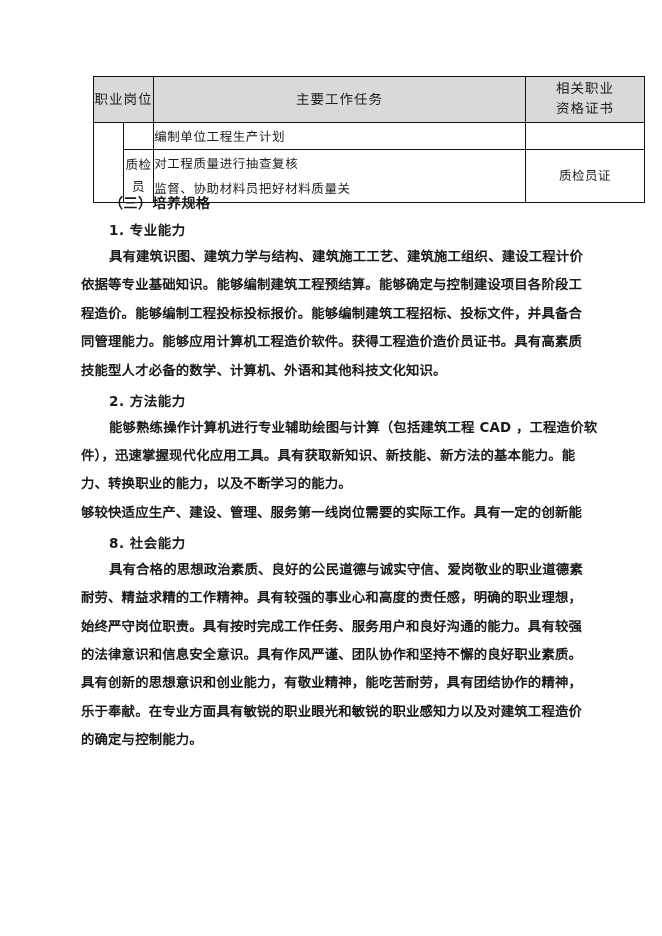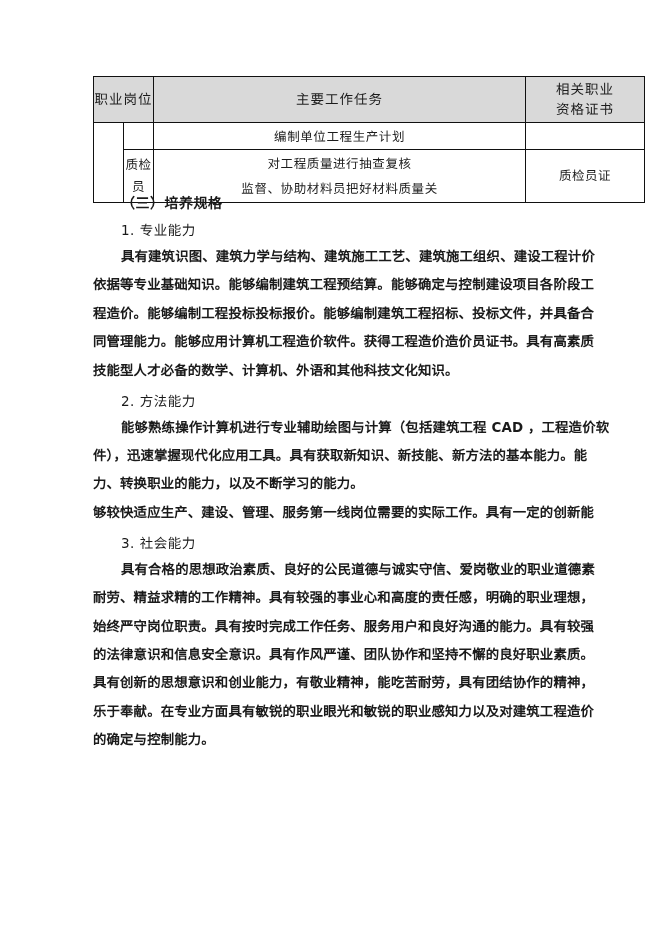--- a/index.html
+++ b/index.html
@@ -53,7 +53,7 @@
     display: block;
     padding: 3px 4px;
   }
-  .hdr-lines span { display: block; line-height: 1.45; }
+  .hdr-lines span { display: block; line-height: 1.45; font-family: Liberation Mono, monospace; }
 
   .cell-center {
     text-align: center;

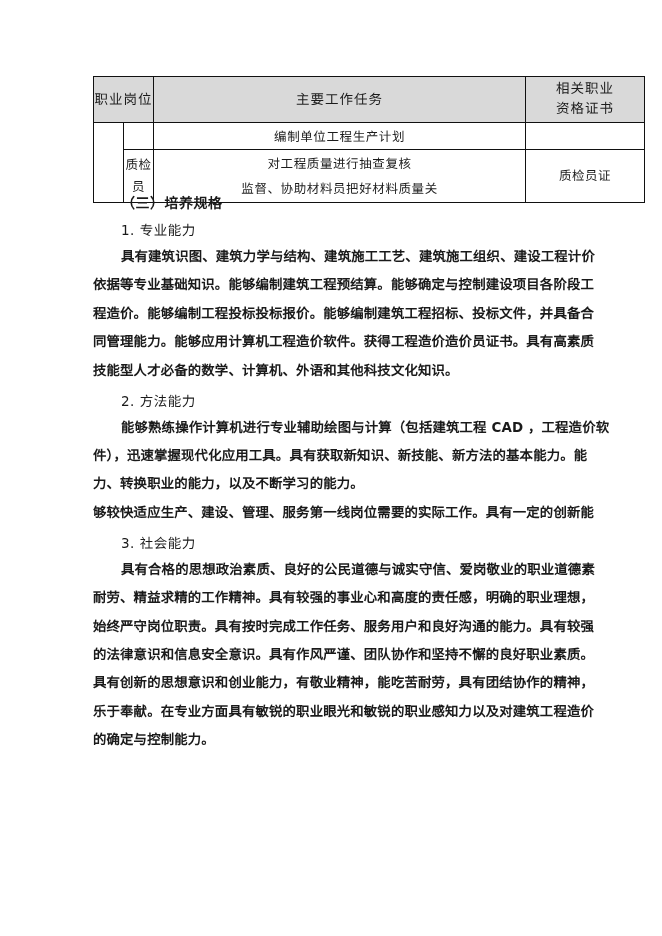--- a/index.html
+++ b/index.html
@@ -68,7 +68,6 @@
     line-height: 2.0;
     white-space: nowrap;
     letter-spacing: 0.6px;
-    text-align: center;
   }
   .row-single td { height: 26px; }
   .row-multi td  { height: 52px; }

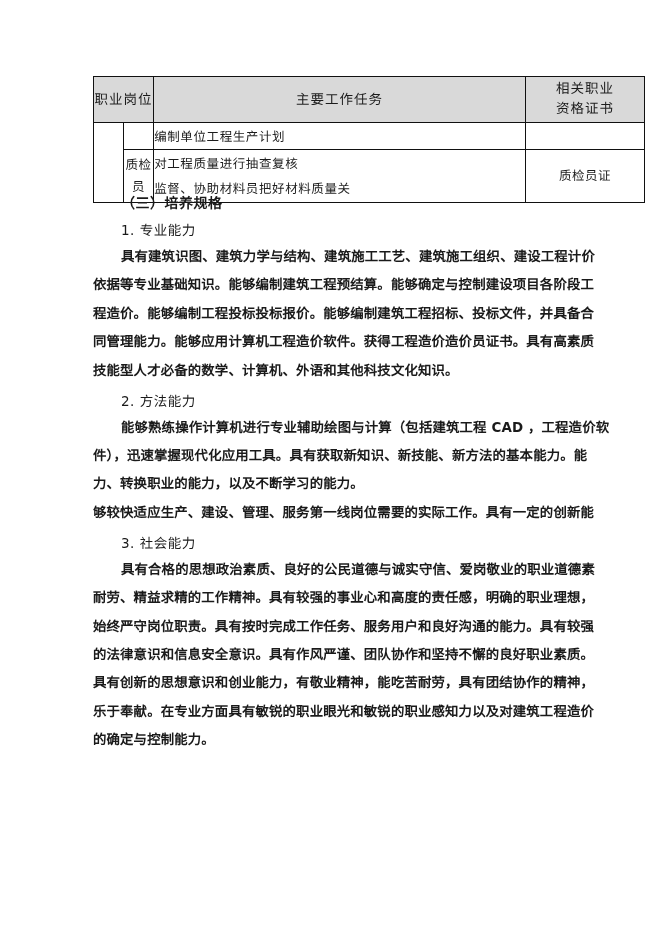--- a/index.html
+++ b/index.html
@@ -79,7 +79,7 @@
   
   .content {
     position: absolute;
-    left: 56px;
+    left: 44px;
     top: 192px;
     width: 552px;
   }

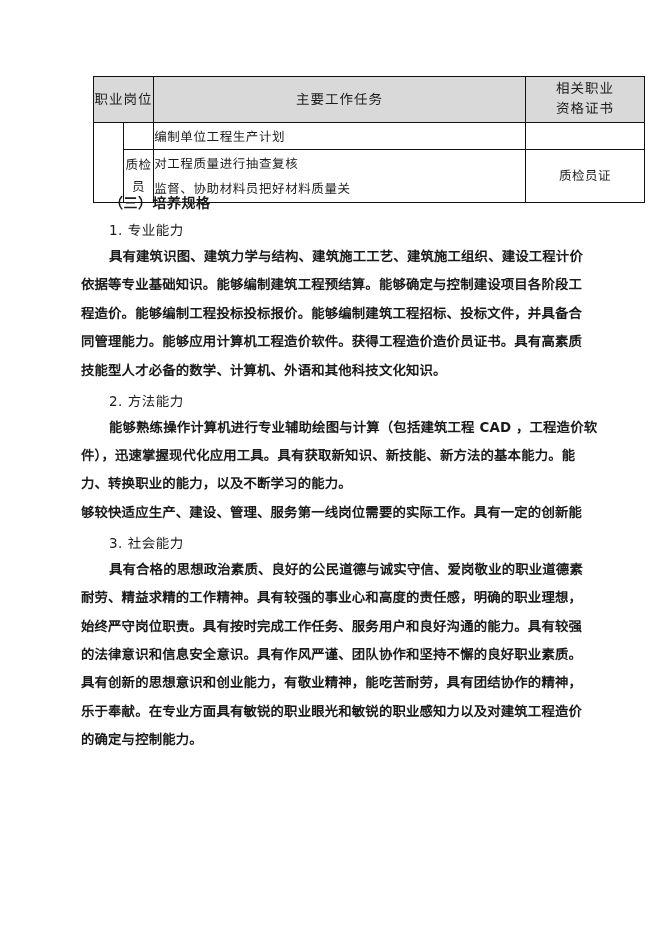--- a/index.html
+++ b/index.html
@@ -92,7 +92,7 @@
     letter-spacing: 0.5px;
   }
   .heading-sub {
-    font-weight: normal;
+    font-weight: bold;
     font-size: 13.5px;
     line-height: 1.6;
     margin: 6px 0 1px 0;

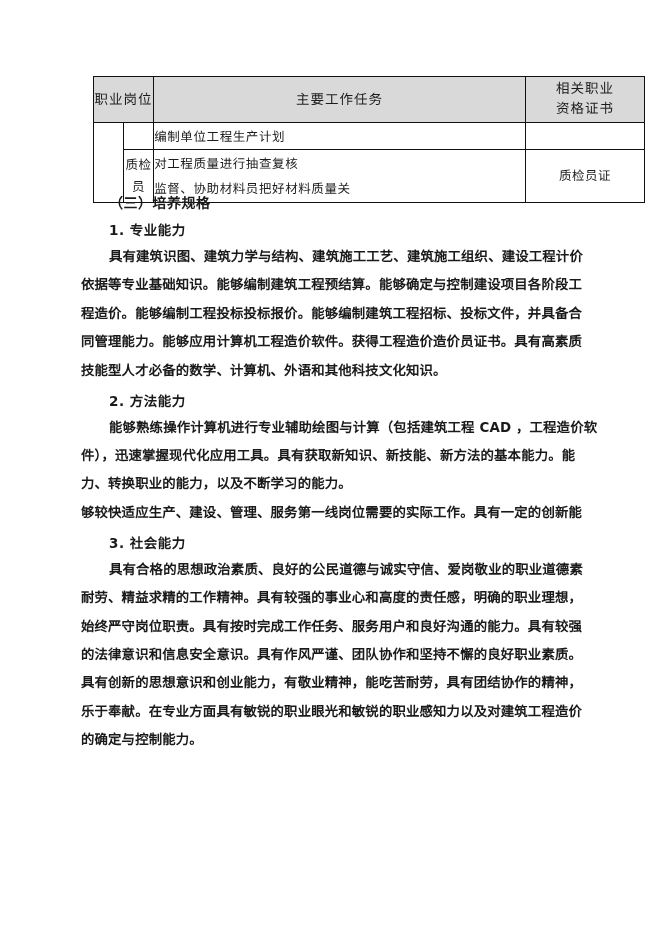--- a/index.html
+++ b/index.html
@@ -179,7 +179,7 @@
       <span class="ln">够较快适应生产、建设、管理、服务第一线岗位需要的实际工作。具有一定的创新能</span>
     </div>
 
-    <div class="heading-sub">3. 社会能力</div>
+    <div class="heading-sub">8. 社会能力</div>
     <div class="para">
       <span class="ln ind">具有合格的思想政治素质、良好的公民道德与诚实守信、爱岗敬业的职业道德素</span>
       <span class="ln">耐劳、精益求精的工作精神。具有较强的事业心和高度的责任感，明确的职业理想，</span>

